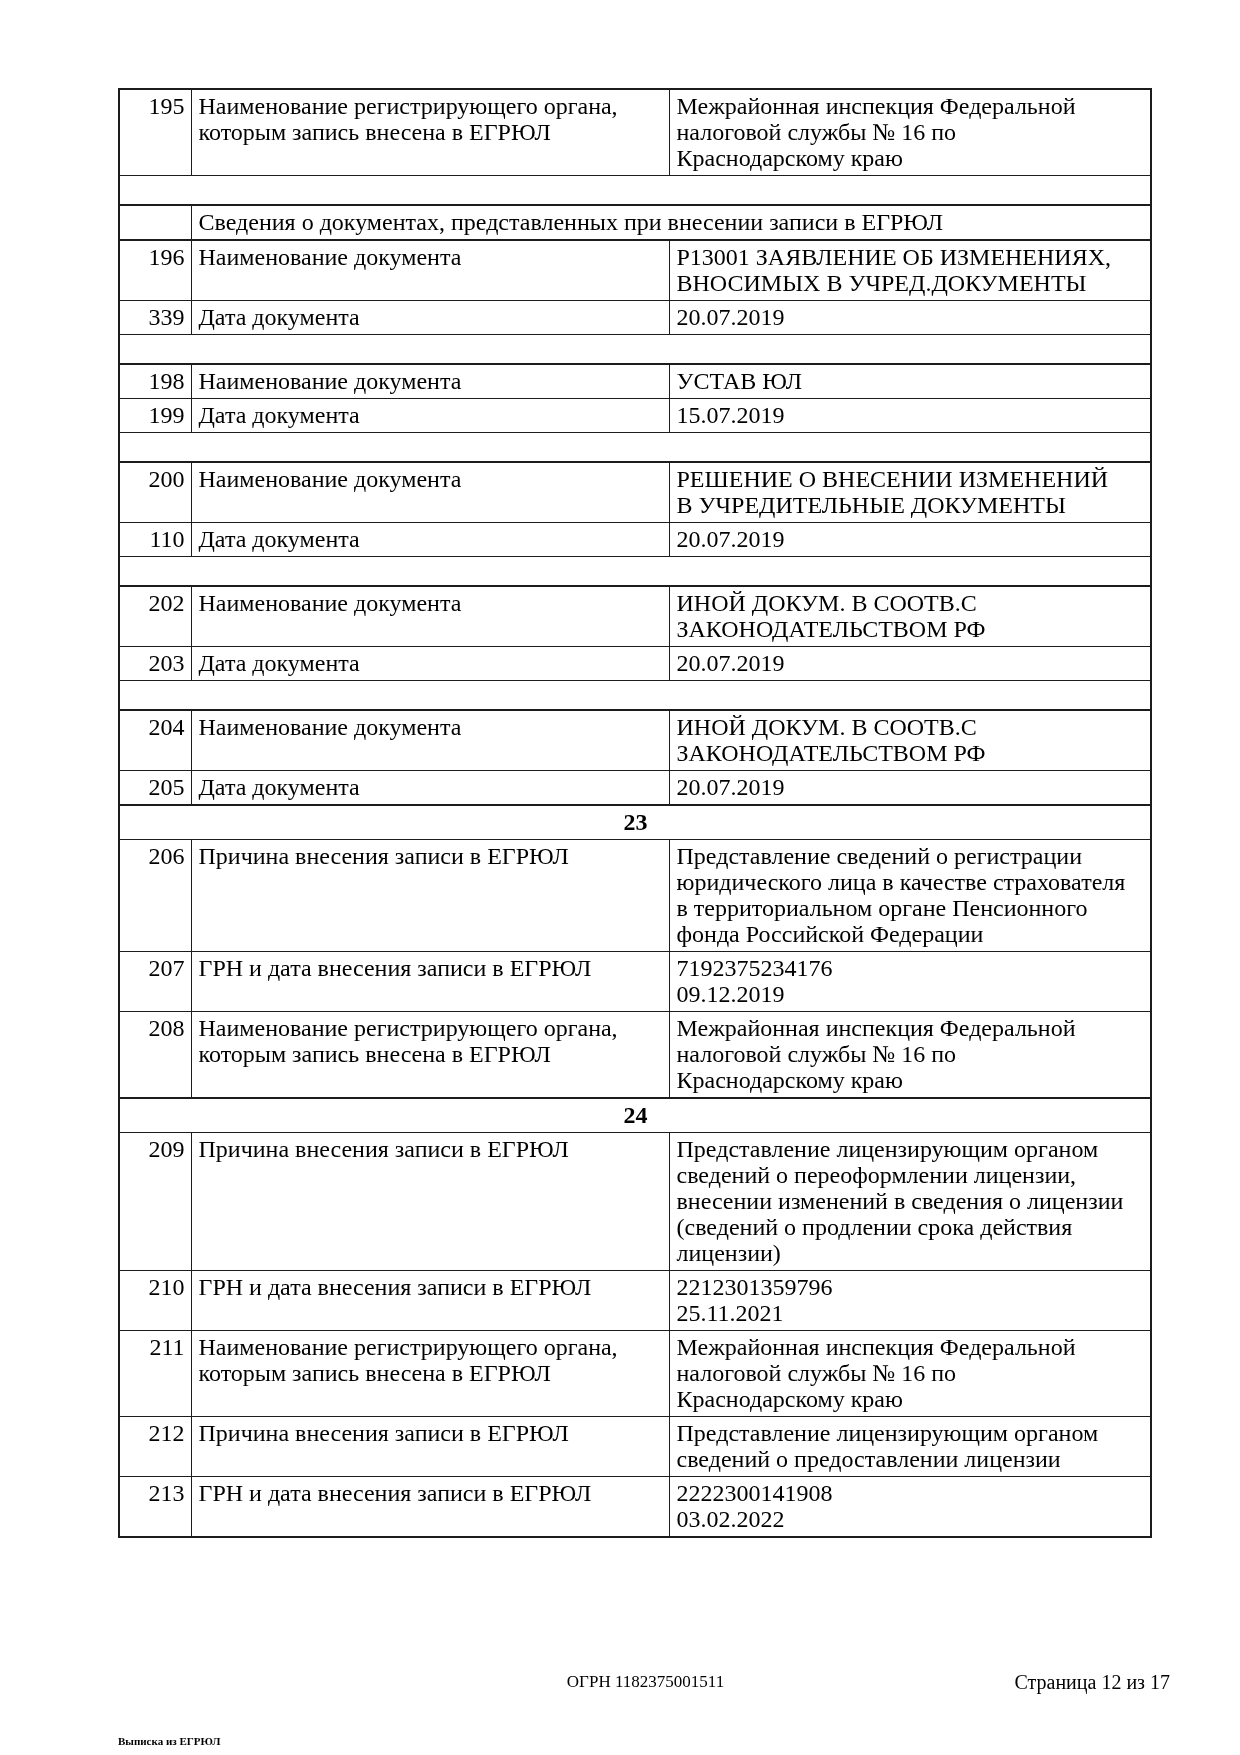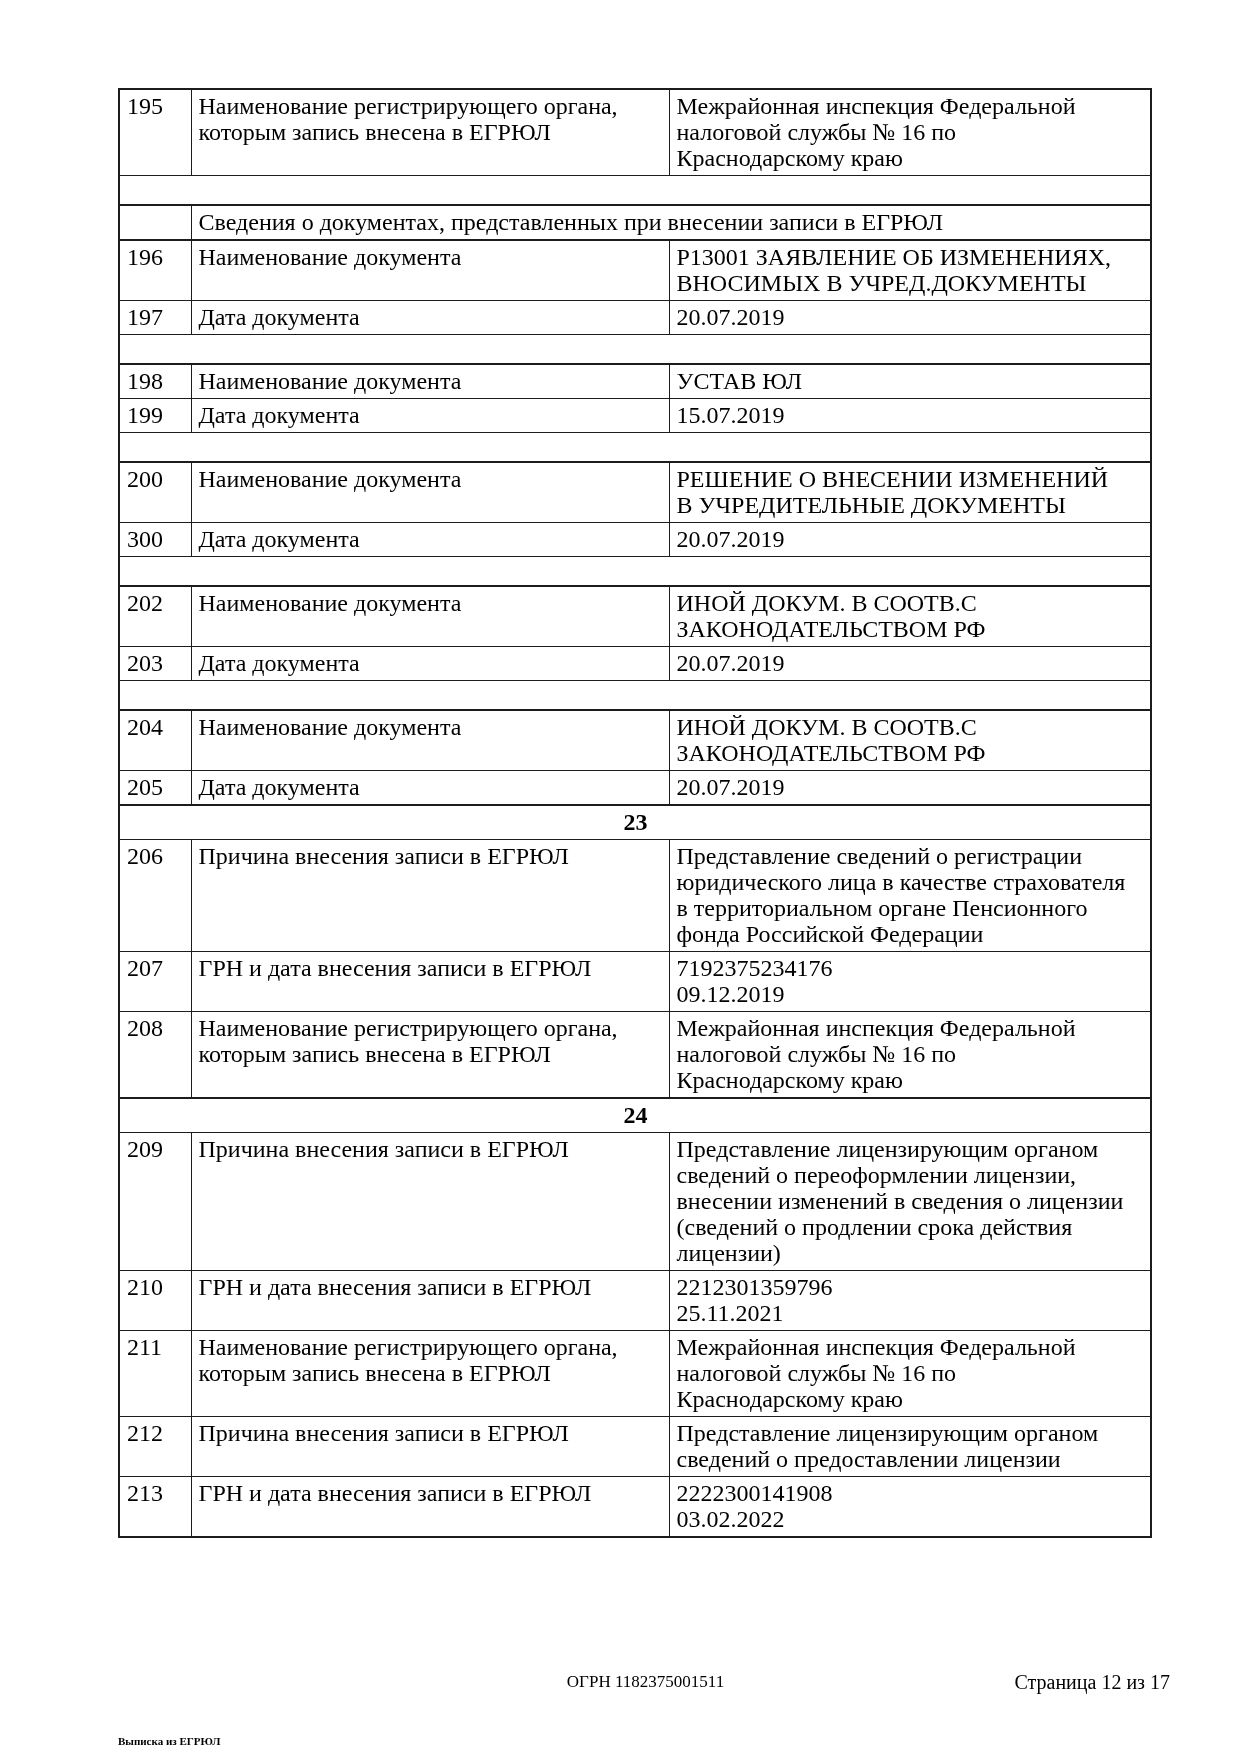--- a/index.html
+++ b/index.html
@@ -44,7 +44,7 @@
     overflow: hidden;
   }
   td.num-cell {
-    text-align: left;
+    text-align: right;
     padding-left: 2px;
     padding-right: 2px;
   }

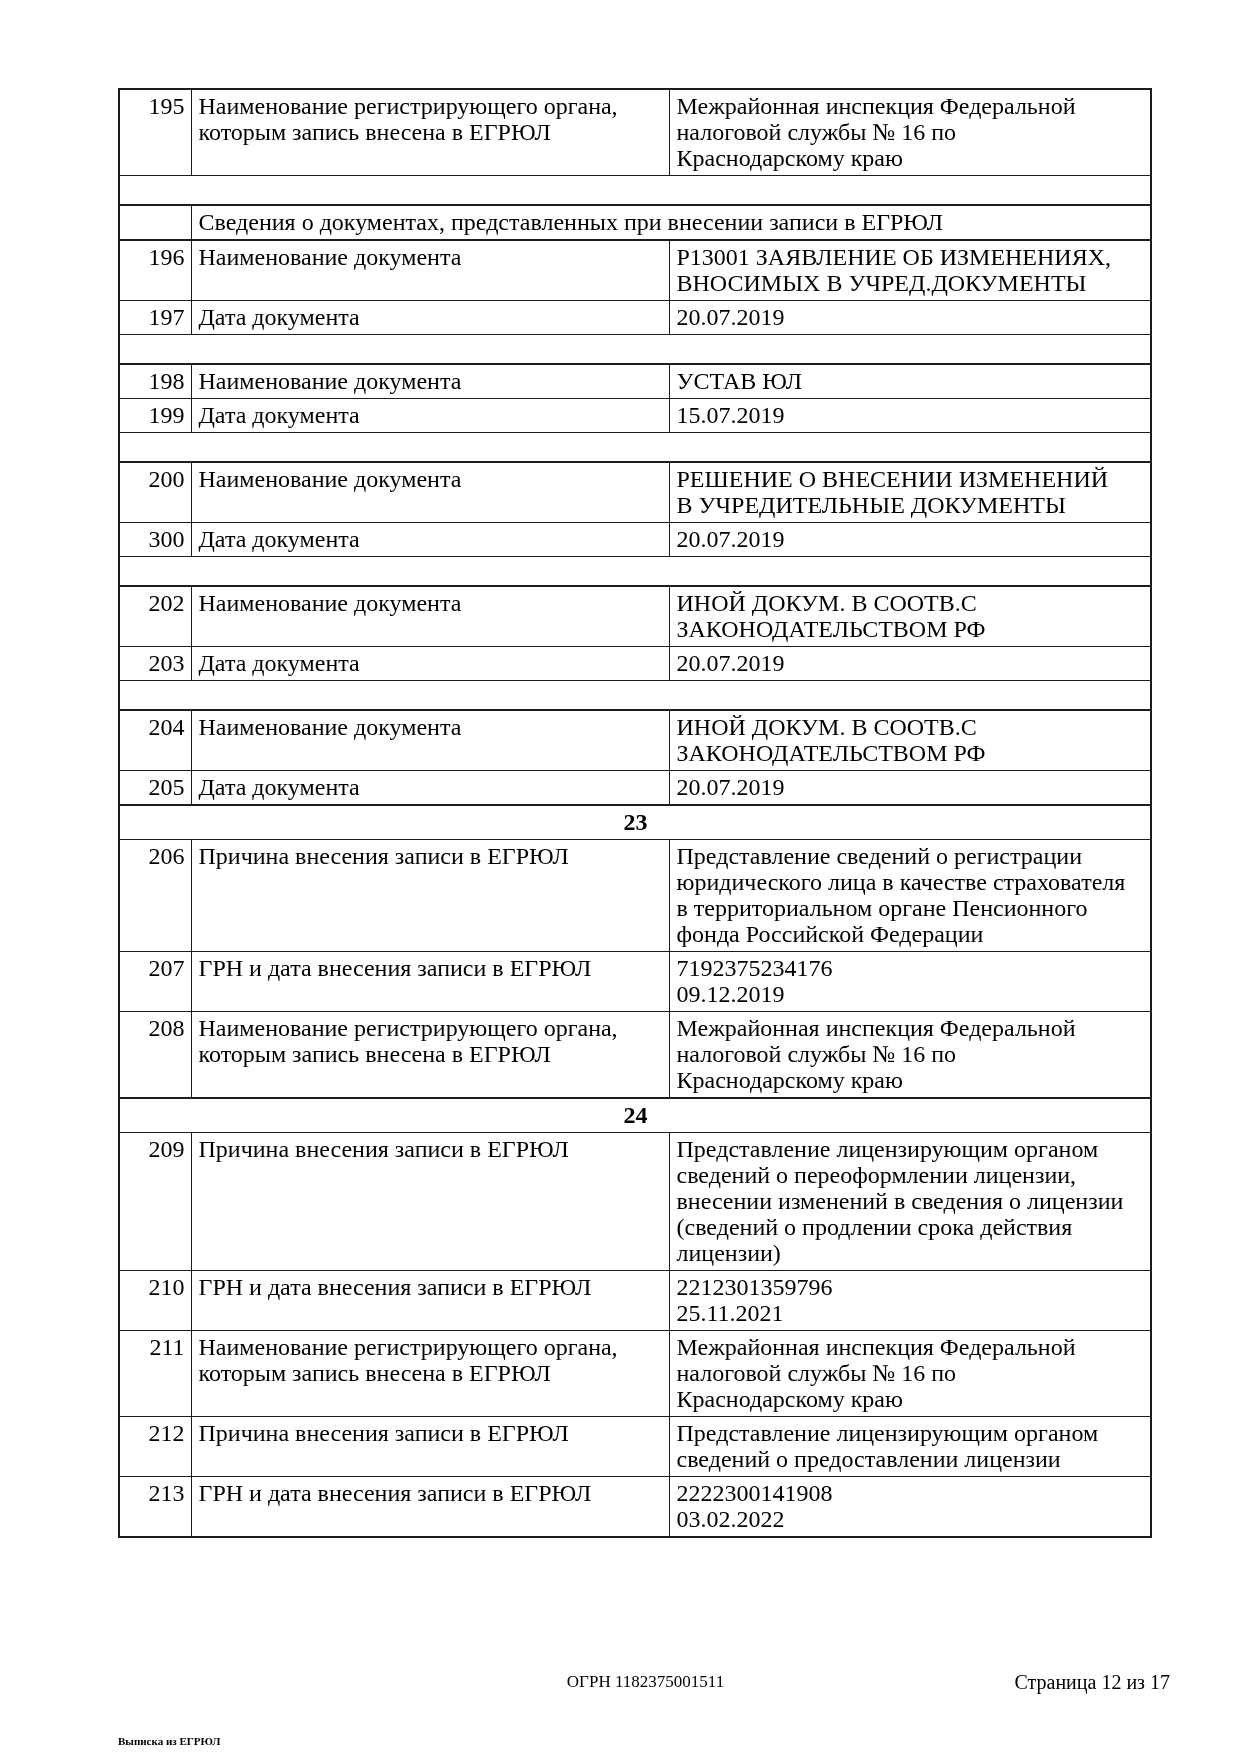--- a/index.html
+++ b/index.html
@@ -127,7 +127,7 @@
 ВНОСИМЫХ В УЧРЕД.ДОКУМЕНТЫ</td>
           </tr>
           <tr class="data">
-            <td class="num-cell">197</td>
+            <td class="num-cell">339</td>
             <td class="label-cell">Дата документа</td>
             <td class="value-cell">20.07.2019</td>
           </tr>

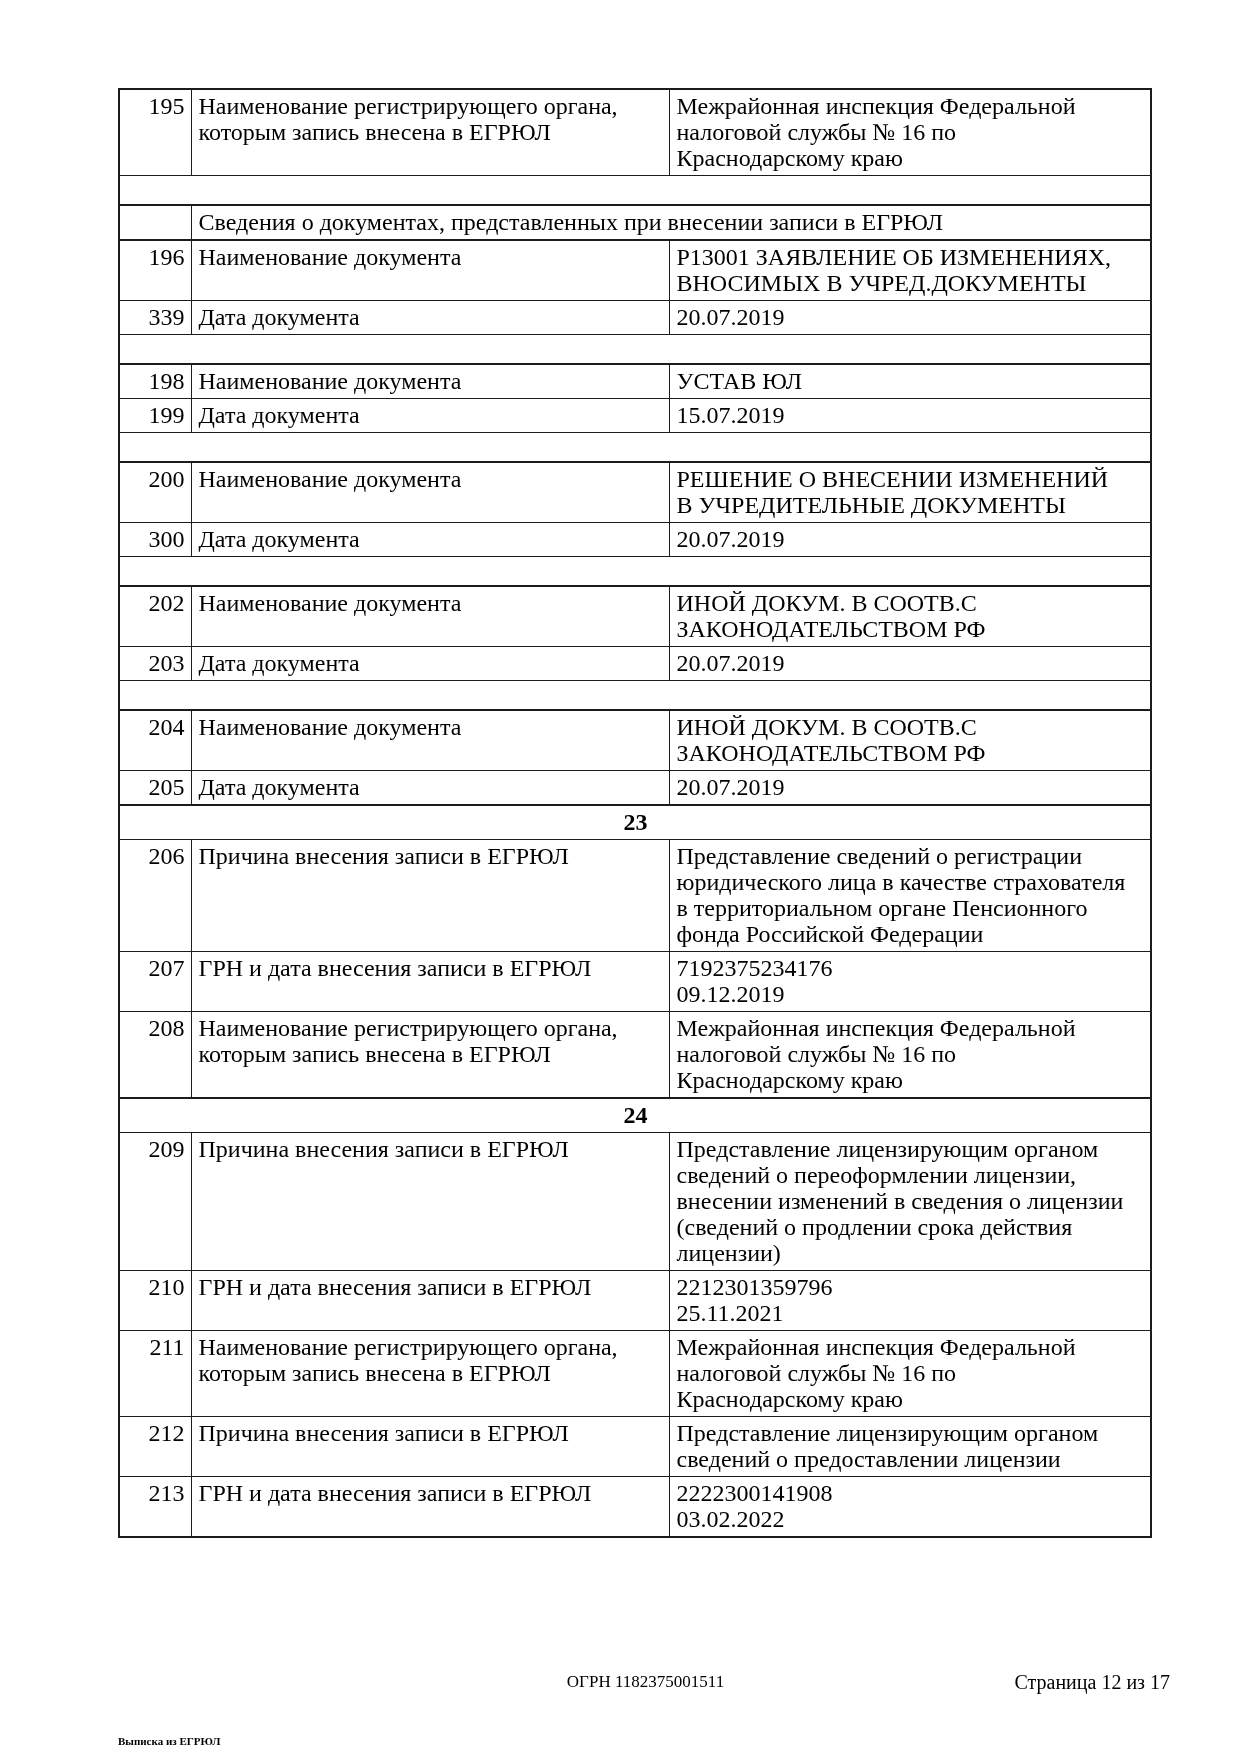--- a/index.html
+++ b/index.html
@@ -154,7 +154,7 @@
 В УЧРЕДИТЕЛЬНЫЕ ДОКУМЕНТЫ</td>
           </tr>
           <tr class="data">
-            <td class="num-cell">300</td>
+            <td class="num-cell">110</td>
             <td class="label-cell">Дата документа</td>
             <td class="value-cell">20.07.2019</td>
           </tr>

